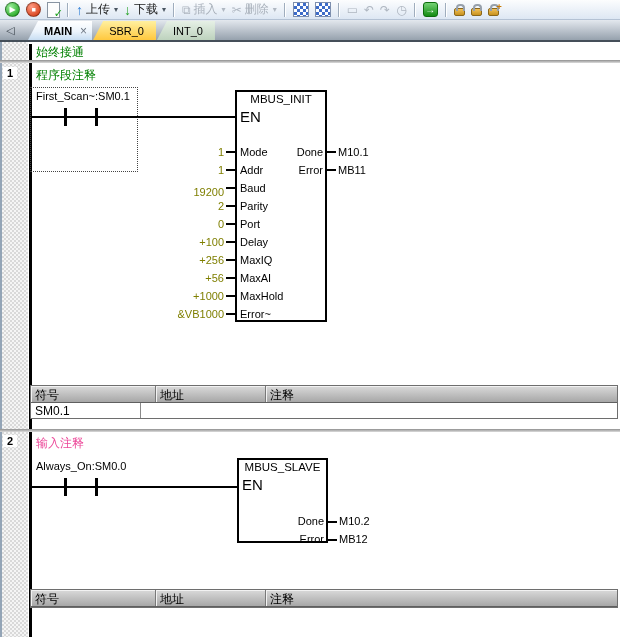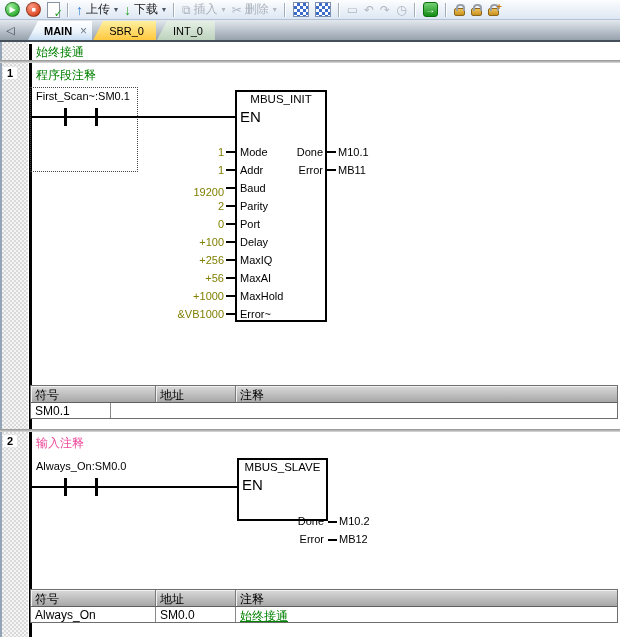--- a/index.html
+++ b/index.html
@@ -76,7 +76,7 @@
   .srow{display:flex;height:15px;background:#fff}
   .srow .cell{border-right:1px solid #8a8a8a}
   .cell{padding:1px 0 0 4px;font-size:12px;overflow:hidden;white-space:nowrap;box-sizing:border-box}
-  .c1{width:125px}.c2{width:80px}.c3{flex:1;border-right:none!important}
+  .c1{width:125px}.c2{width:110px}.c3{flex:1;border-right:none!important}
   .u-green{color:#008000;text-decoration:underline}
 </style>
 </head>

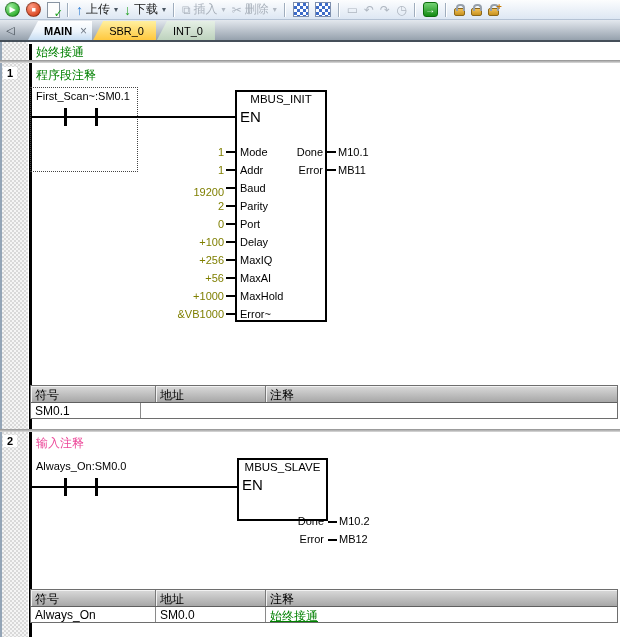--- a/index.html
+++ b/index.html
@@ -258,7 +258,7 @@
   <div class="vbar" style="left:64px;top:436px"></div>
   <div class="vbar" style="left:95px;top:436px"></div>
 
-  <div class="blk" style="left:237px;top:416px;width:91px;height:63px">
+  <div class="blk" style="left:237px;top:416px;width:91px;height:85px">
     <div class="blk-title">MBUS_SLAVE</div>
     <div class="blk-en" style="top:16px">EN</div>
   </div>

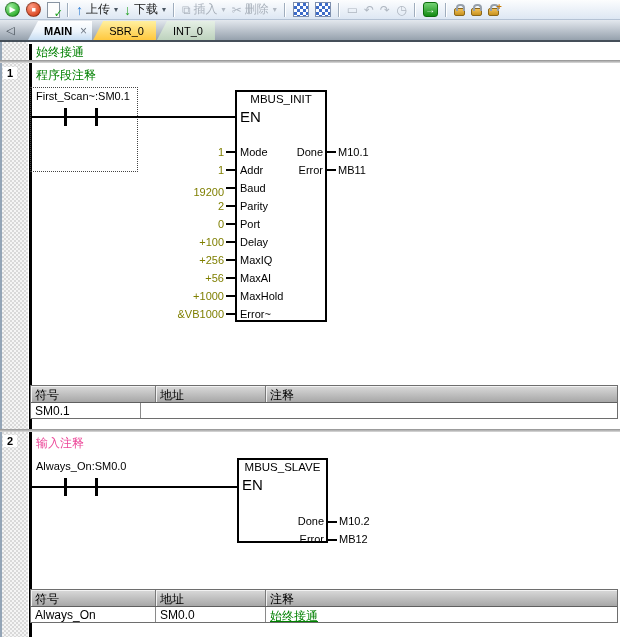--- a/index.html
+++ b/index.html
@@ -277,11 +277,6 @@
       <div class="cell c2">地址</div>
       <div class="cell c3">注释</div>
     </div>
-    <div class="srow">
-      <div class="cell c1">Always_On</div>
-      <div class="cell c2">SM0.0</div>
-      <div class="cell c3 u-green">始终接通</div>
-    </div>
   </div>
 </div>
 

